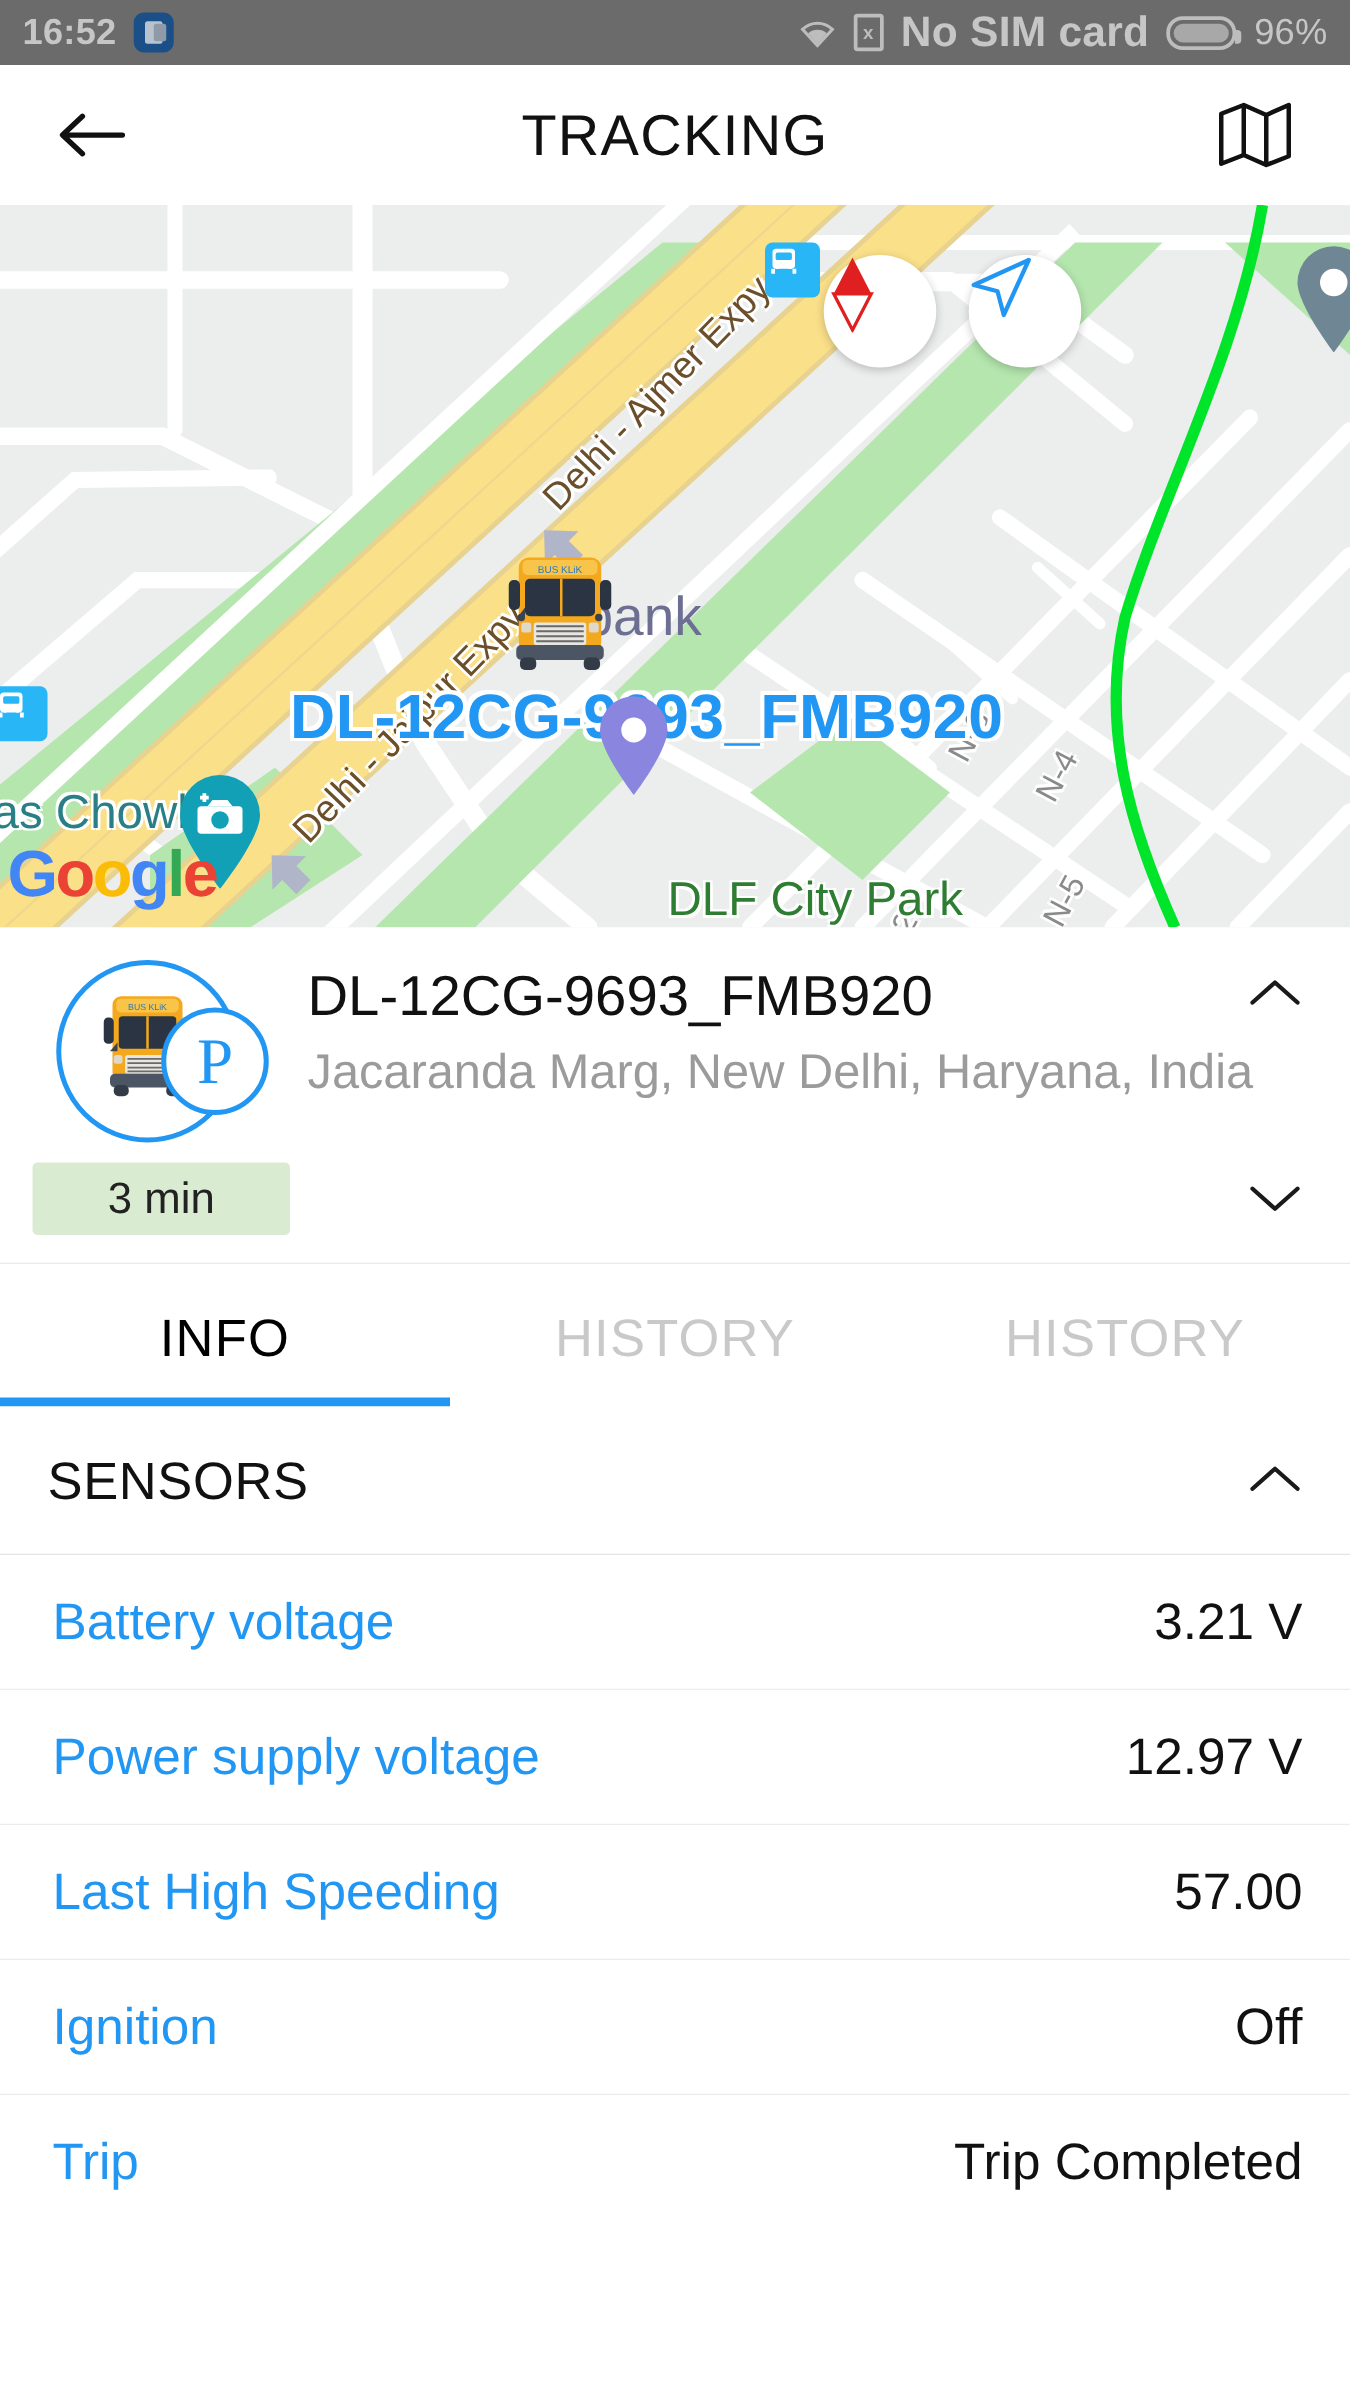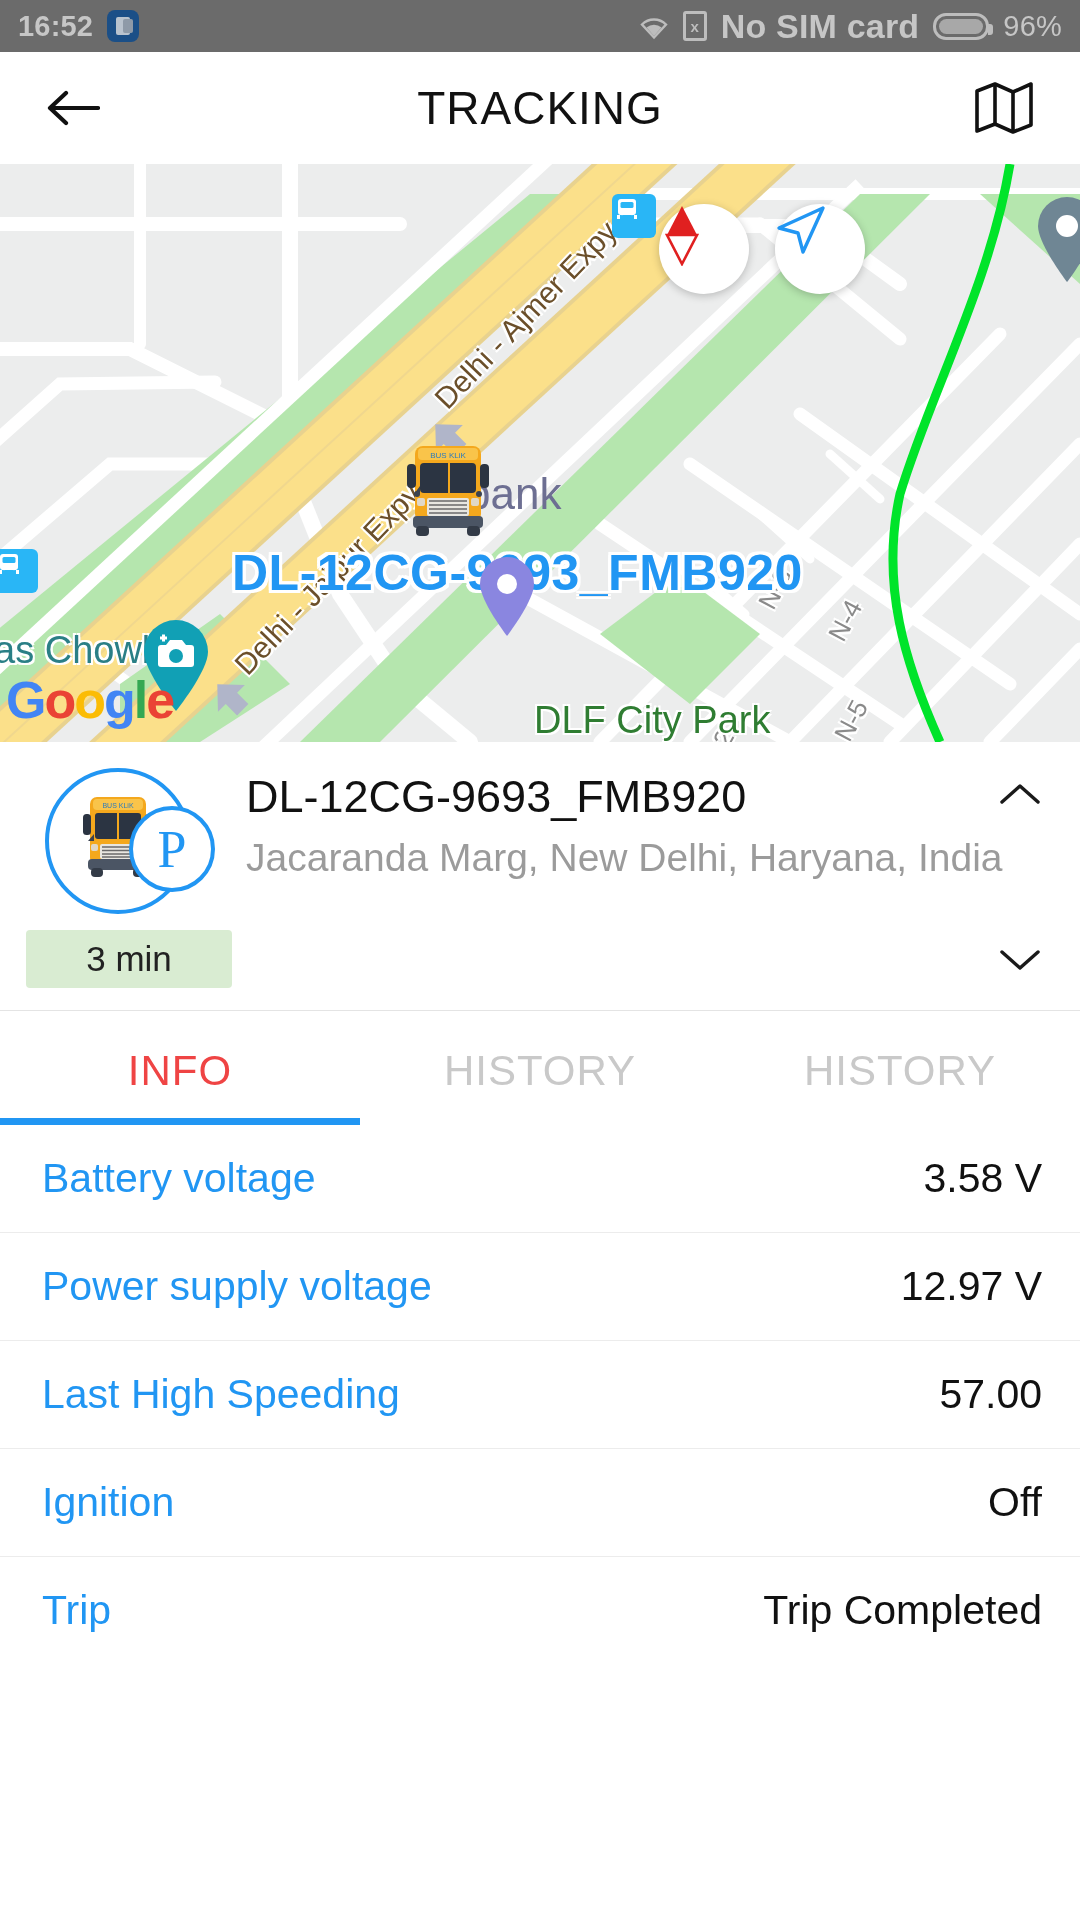--- a/index.html
+++ b/index.html
@@ -129,7 +129,7 @@
     flex:1; text-align:center; padding: 36px 0 30px; font-size:42px; color:#c9c9c9;
     letter-spacing:1px; position:relative; cursor:pointer;
   }
-  .tab.active { color:#ef4444; }
+  .tab.active { color:#000000; }
   .tab.active::after {
     content:""; position:absolute; left:0; right:0; bottom:0; height:7px; background:#2196f3;
   }

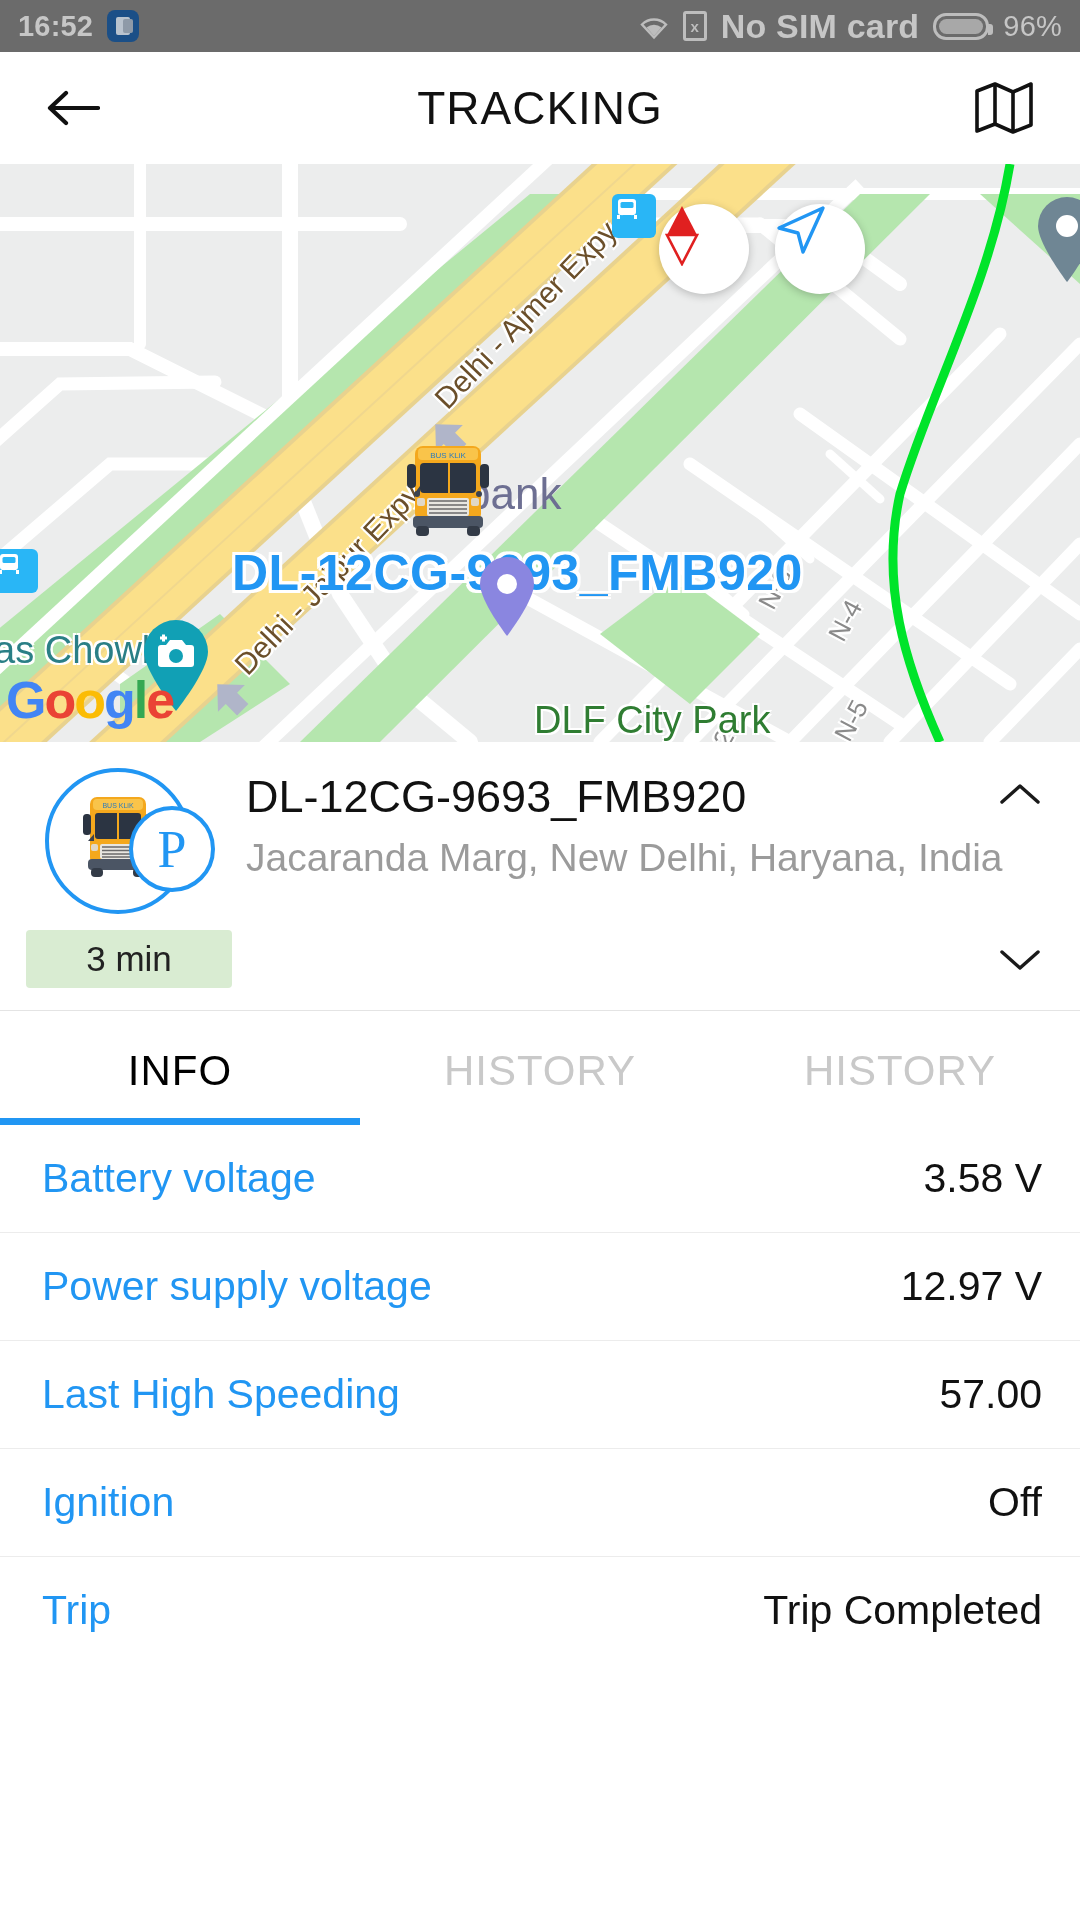--- a/index.html
+++ b/index.html
@@ -412,6 +412,14 @@
     <div class="tab">HISTORY</div>
   </div>
 
+  <div class="sensors-head">
+    <span class="sensors-title">SENSORS</span>
+    <span class="chev">
+      <svg width="44" height="28" viewBox="0 0 44 28">
+          <path d="M4 22 L22 6 L40 22" fill="none" stroke="#1a1a1a" stroke-width="3.4" stroke-linecap="round" stroke-linejoin="round"></path>
+        </svg>
+    </span>
+  </div>
 
   <div>
     <div class="srow">

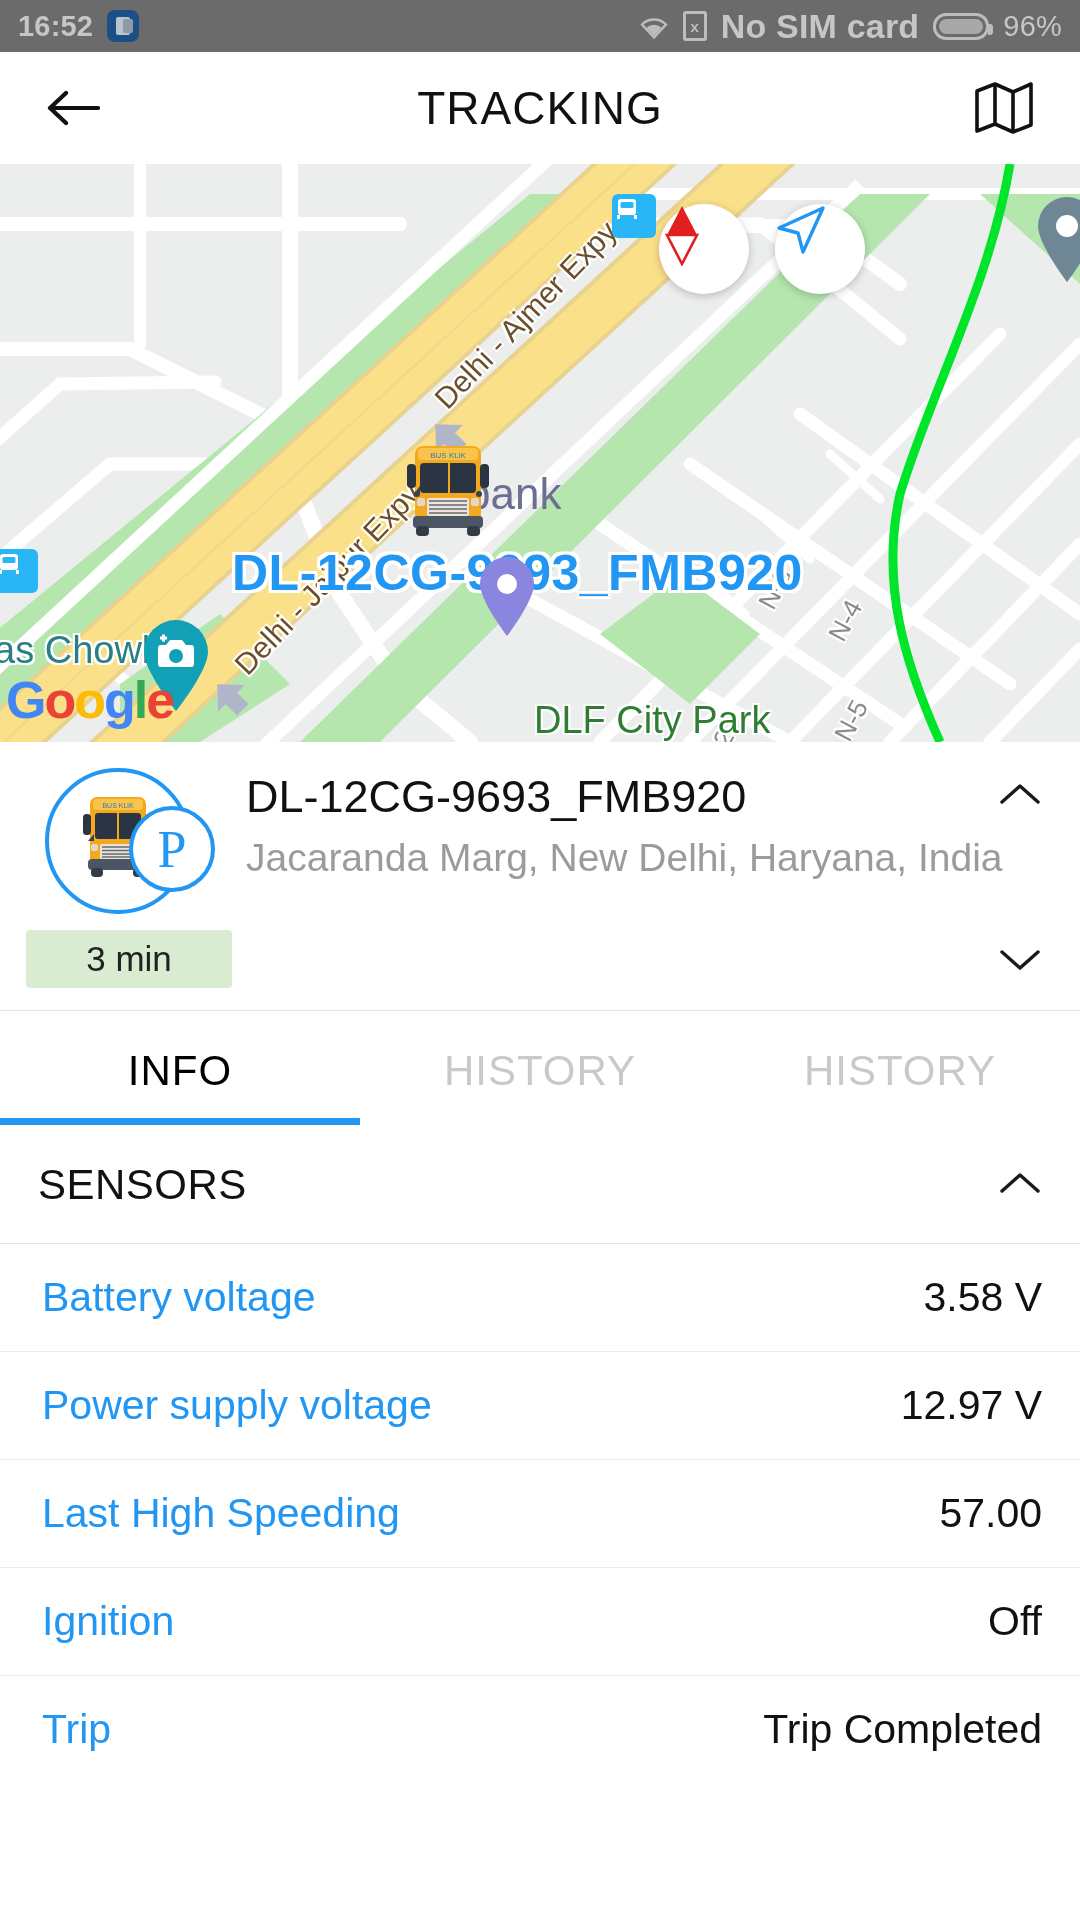--- a/index.html
+++ b/index.html
@@ -424,7 +424,7 @@
   <div>
     <div class="srow">
       <span class="s-label">Battery voltage</span>
-      <span class="s-value">3.58 V</span>
+      <span class="s-value">3.21 V</span>
     </div>
     <div class="srow">
       <span class="s-label">Power supply voltage</span>

